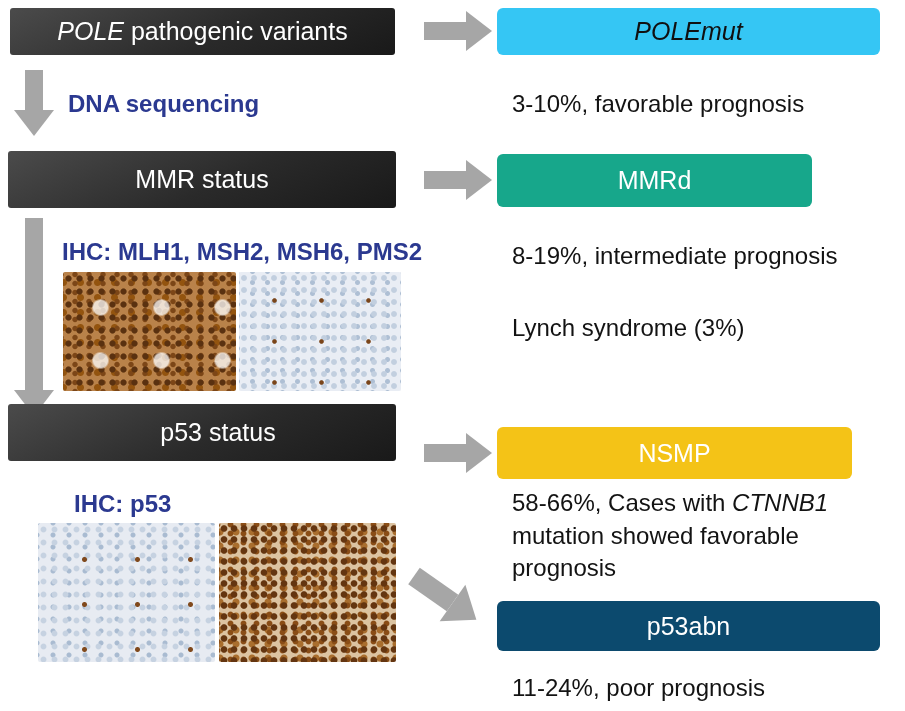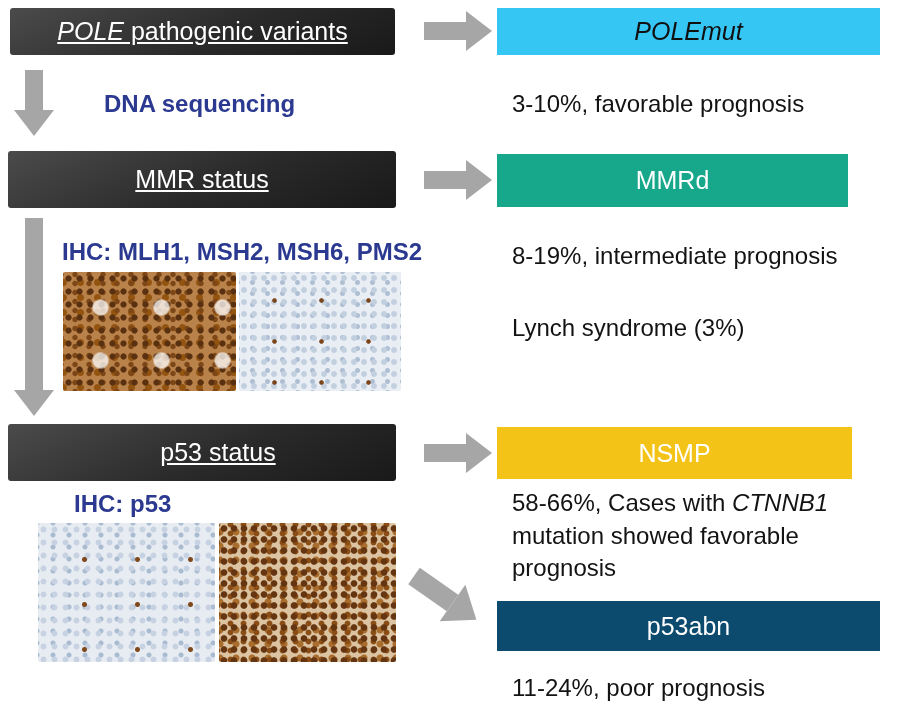--- a/index.html
+++ b/index.html
@@ -21,7 +21,7 @@
   }
   .result-box.black-text { color:#101010; }
   .italic { font-style:italic; }
-  .box-label { white-space:pre-wrap;text-decoration:underline; }
+  .box-label { white-space:pre-wrap; }
   .method-label {
     position:absolute; color:#2b3990; font-weight:700; font-size:24px; white-space:nowrap;
   }

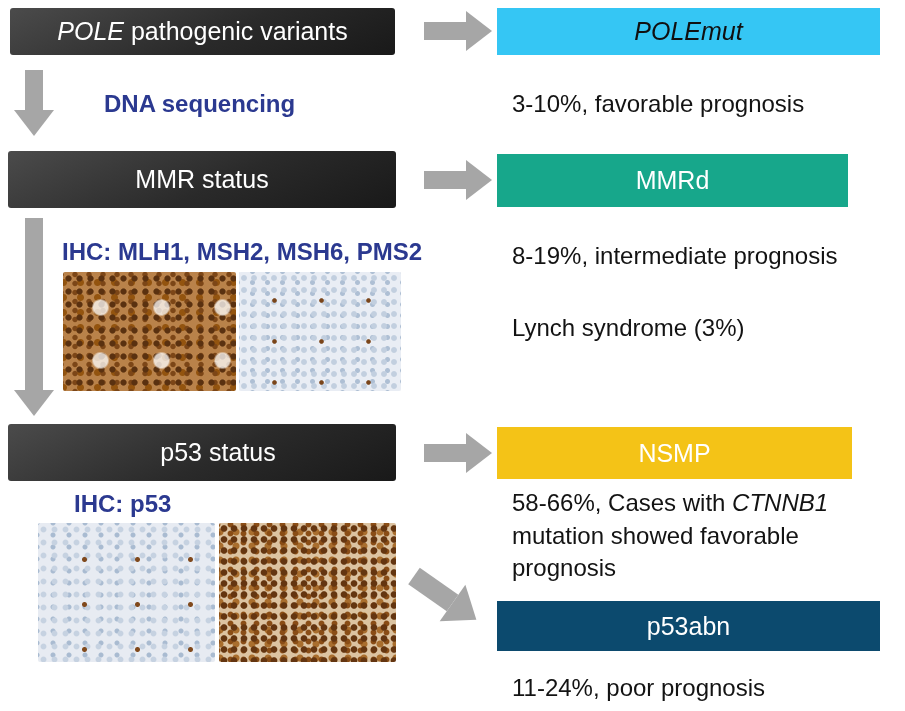--- a/index.html
+++ b/index.html
@@ -17,7 +17,7 @@
   .result-box {
     position:absolute; color:#ffffff;
     display:flex; align-items:center; justify-content:center;
-    font-size:25px; border-radius:0;
+    font-size:25px; border-radius:6px;
   }
   .result-box.black-text { color:#101010; }
   .italic { font-style:italic; }

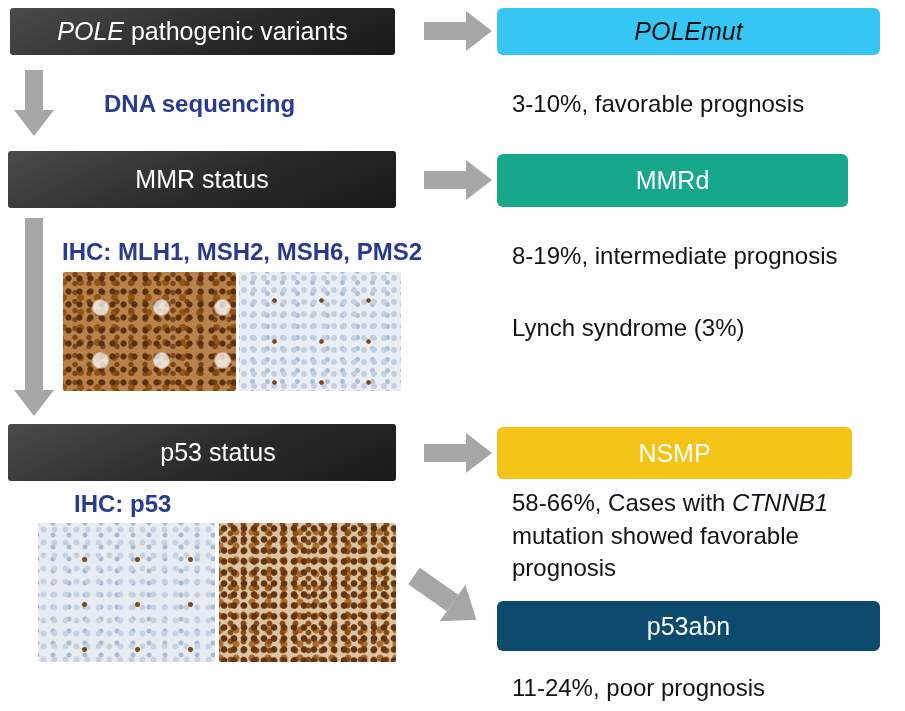--- a/index.html
+++ b/index.html
@@ -107,7 +107,7 @@
     <div class="head"></div>
   </div>
 
-  <div class="method-label" style="left:68px; top:90px;margin-left:36px;">DNA sequencing</div>
+  <div class="method-label" style="left:68px; top:90px;">DNA sequencing</div>
 
   <div class="note" style="left:512px; top:88px;">3-10%, favorable prognosis</div>
 

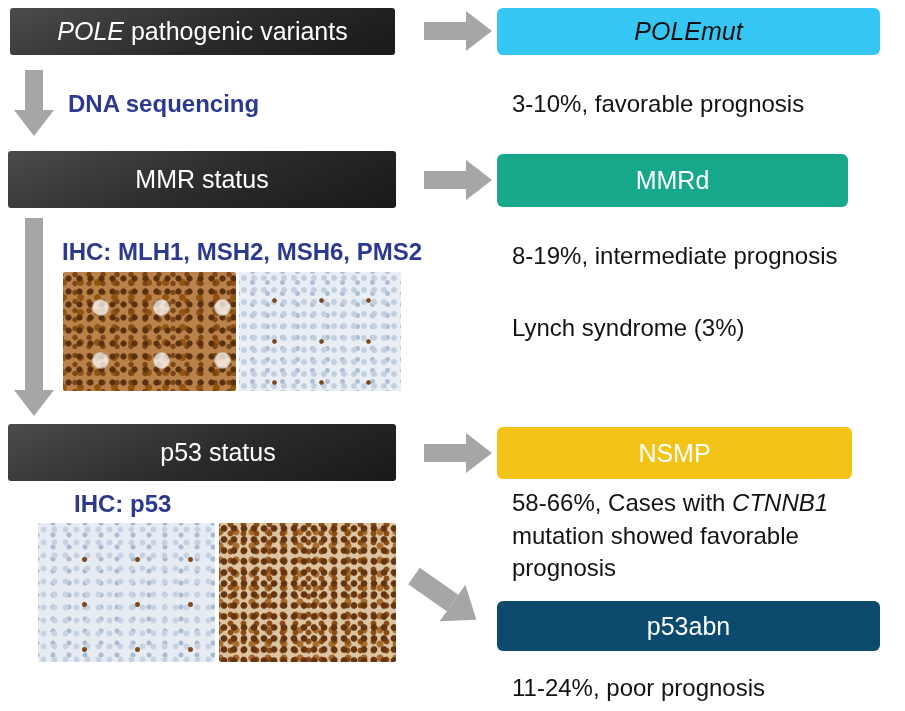--- a/index.html
+++ b/index.html
@@ -120,7 +120,7 @@
     <div class="head"></div>
   </div>
 
-  <div class="result-box" style="left:497px; top:154px; width:351px; height:53px; background:#17a78b;">
+  <div class="result-box" style="left:497px; top:154px; width:315px; height:53px; background:#17a78b;">
     <span>MMRd</span>
   </div>
 

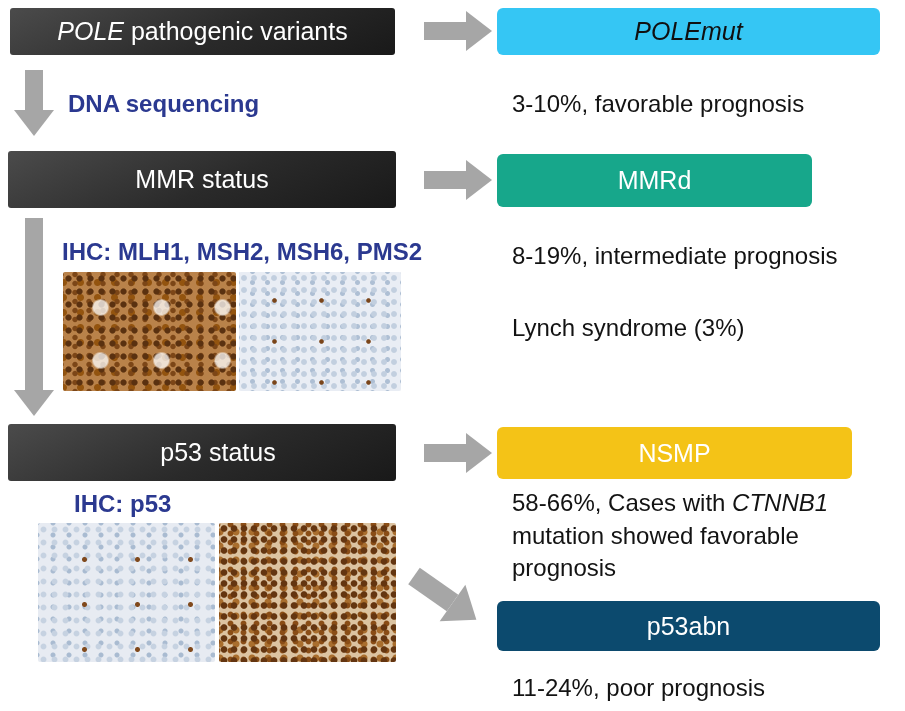--- a/index.html
+++ b/index.html
@@ -138,7 +138,7 @@
 
   <div class="note" style="left:512px; top:312px;">Lynch syndrome (3%)</div>
 
-  <div class="dark-box" style="left:8px; top:424px; width:388px; height:57px;padding-left:32px;">
+  <div class="dark-box" style="left:8px; top:404px; width:388px; height:57px;padding-left:32px;">
     <span class="box-label">p53 status</span>
   </div>
 

